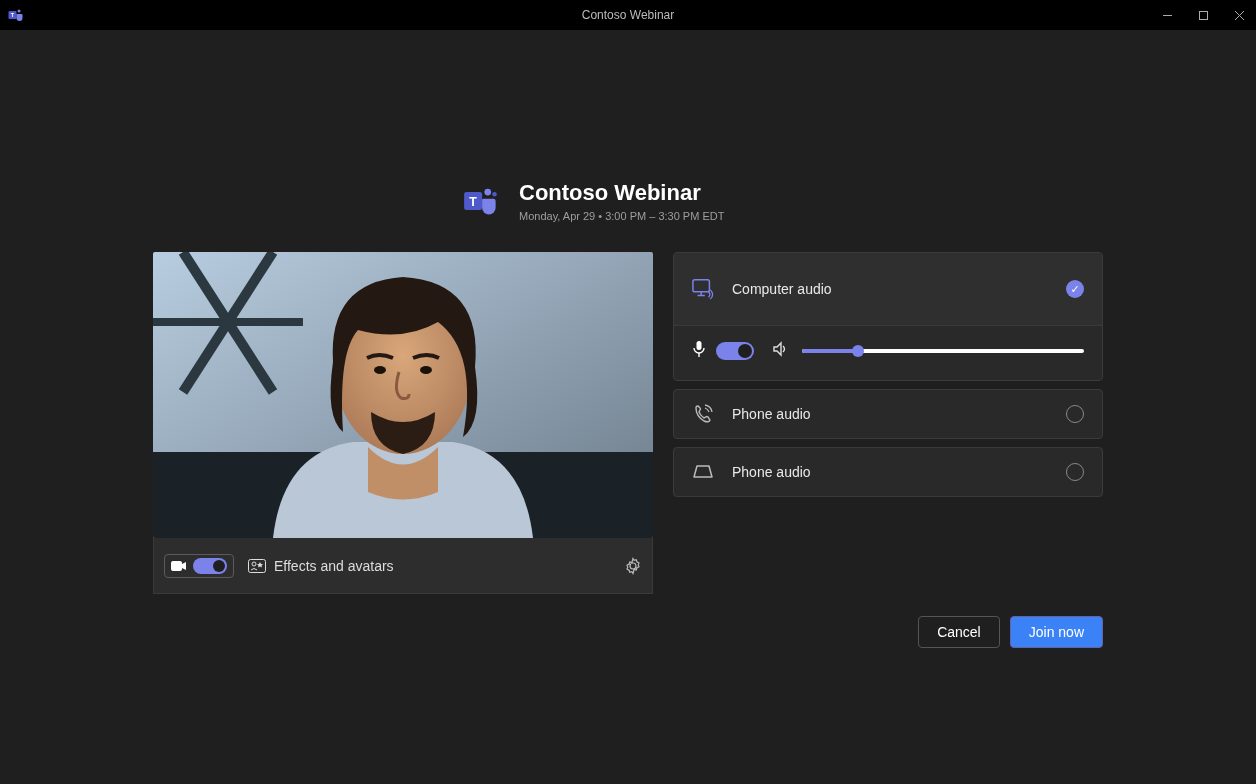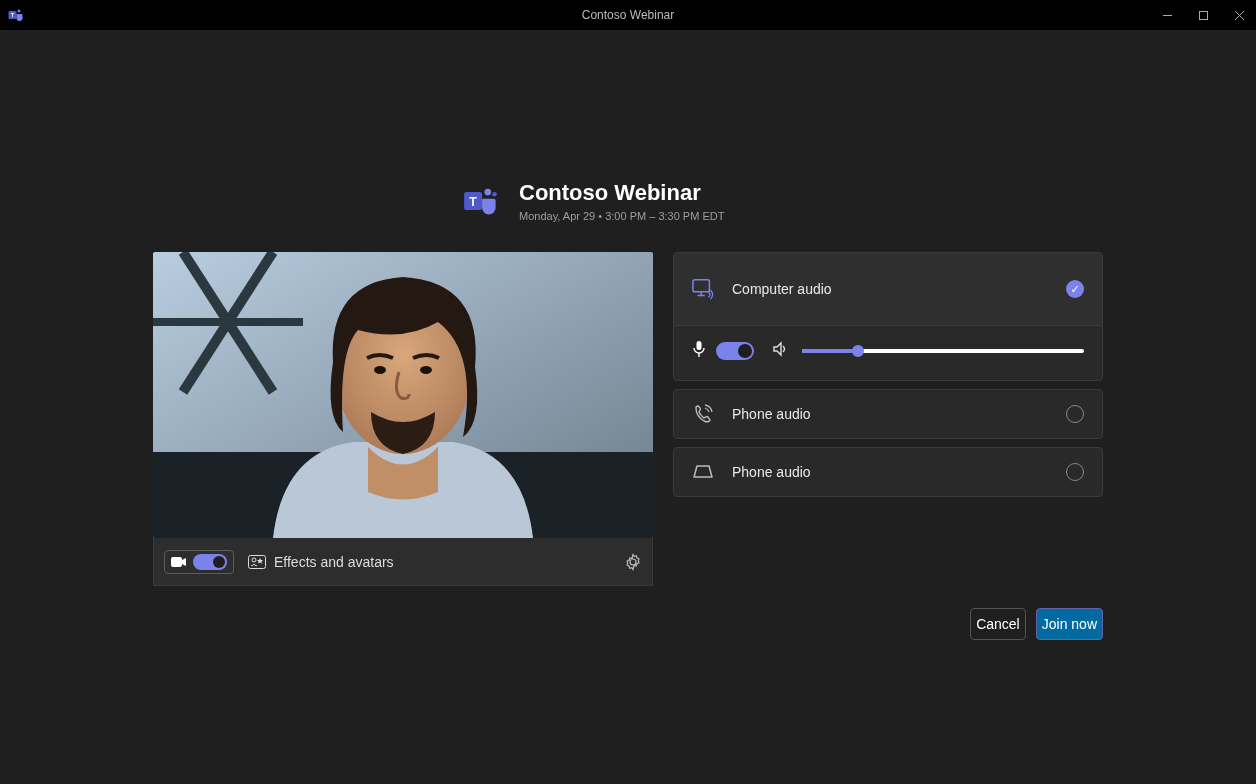--- a/index.html
+++ b/index.html
@@ -105,7 +105,7 @@
       height: 100%;
     }
     .video-toolbar {
-      height: 48px;
+      height: 56px;
       background: #2d2d2d;
       border: 1px solid #3a3a3a;
       border-top: none;

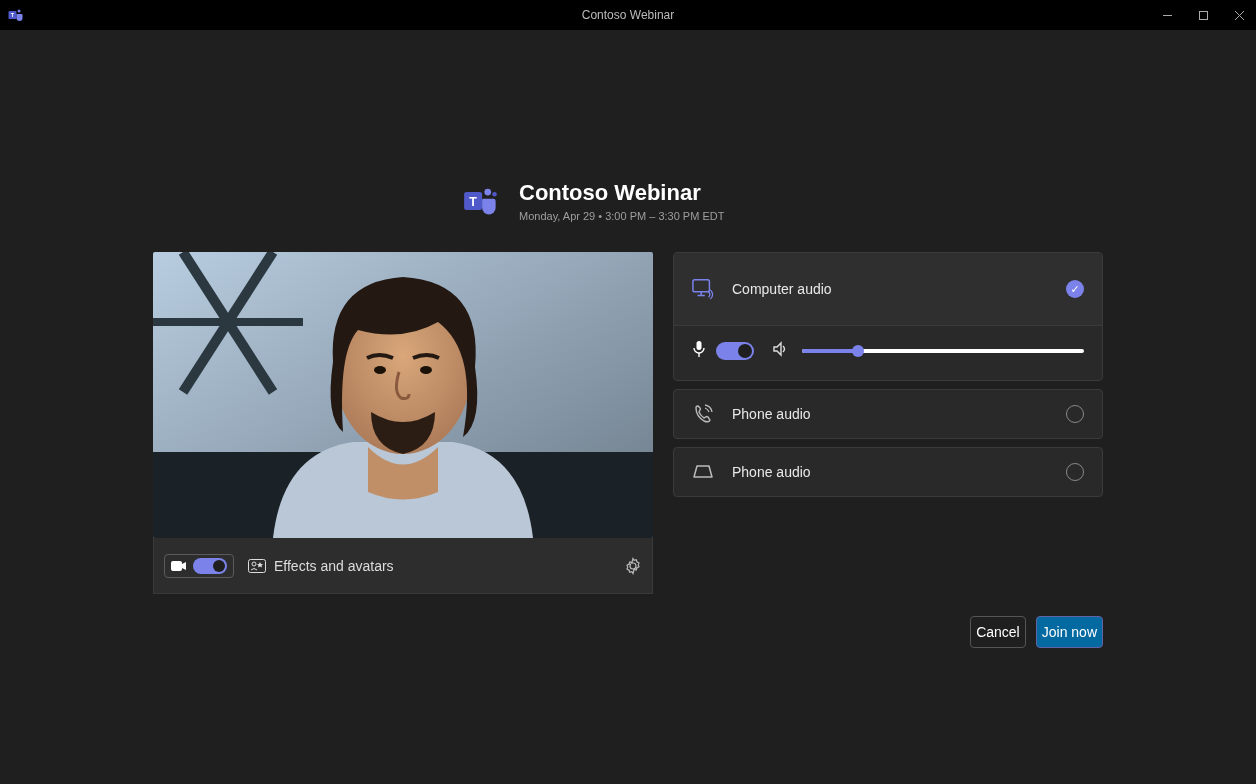--- a/index.html
+++ b/index.html
@@ -300,7 +300,7 @@
     }
     .btn {
       height: 32px;
-      padding: 0 5px;
+      padding: 0 18px;
       border-radius: 4px;
       font-size: 14px;
       display: flex;

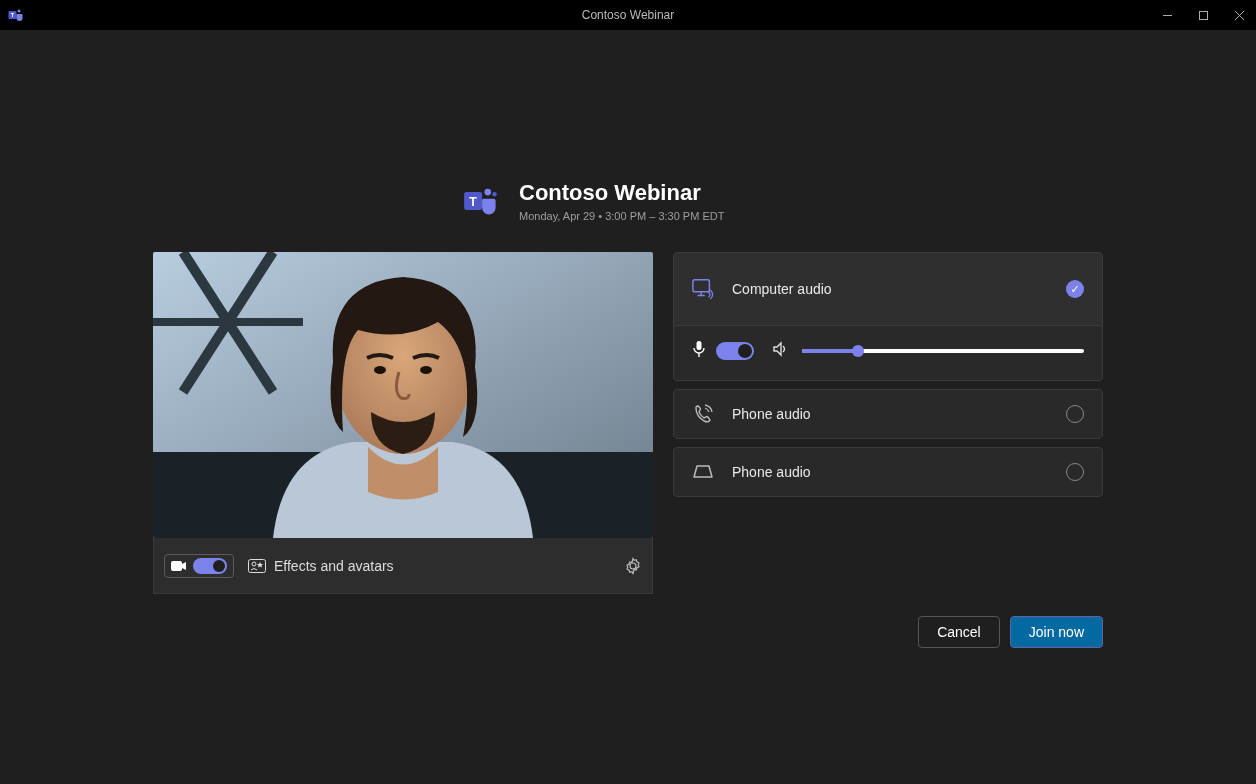--- a/index.html
+++ b/index.html
@@ -311,7 +311,7 @@
       color: #fff;
     }
     .btn.primary {
-      background: #0369a1;
+      background: #3b82f6;
       border: 1px solid #6264a7;
     }
     .icon-svg { display: block; }

